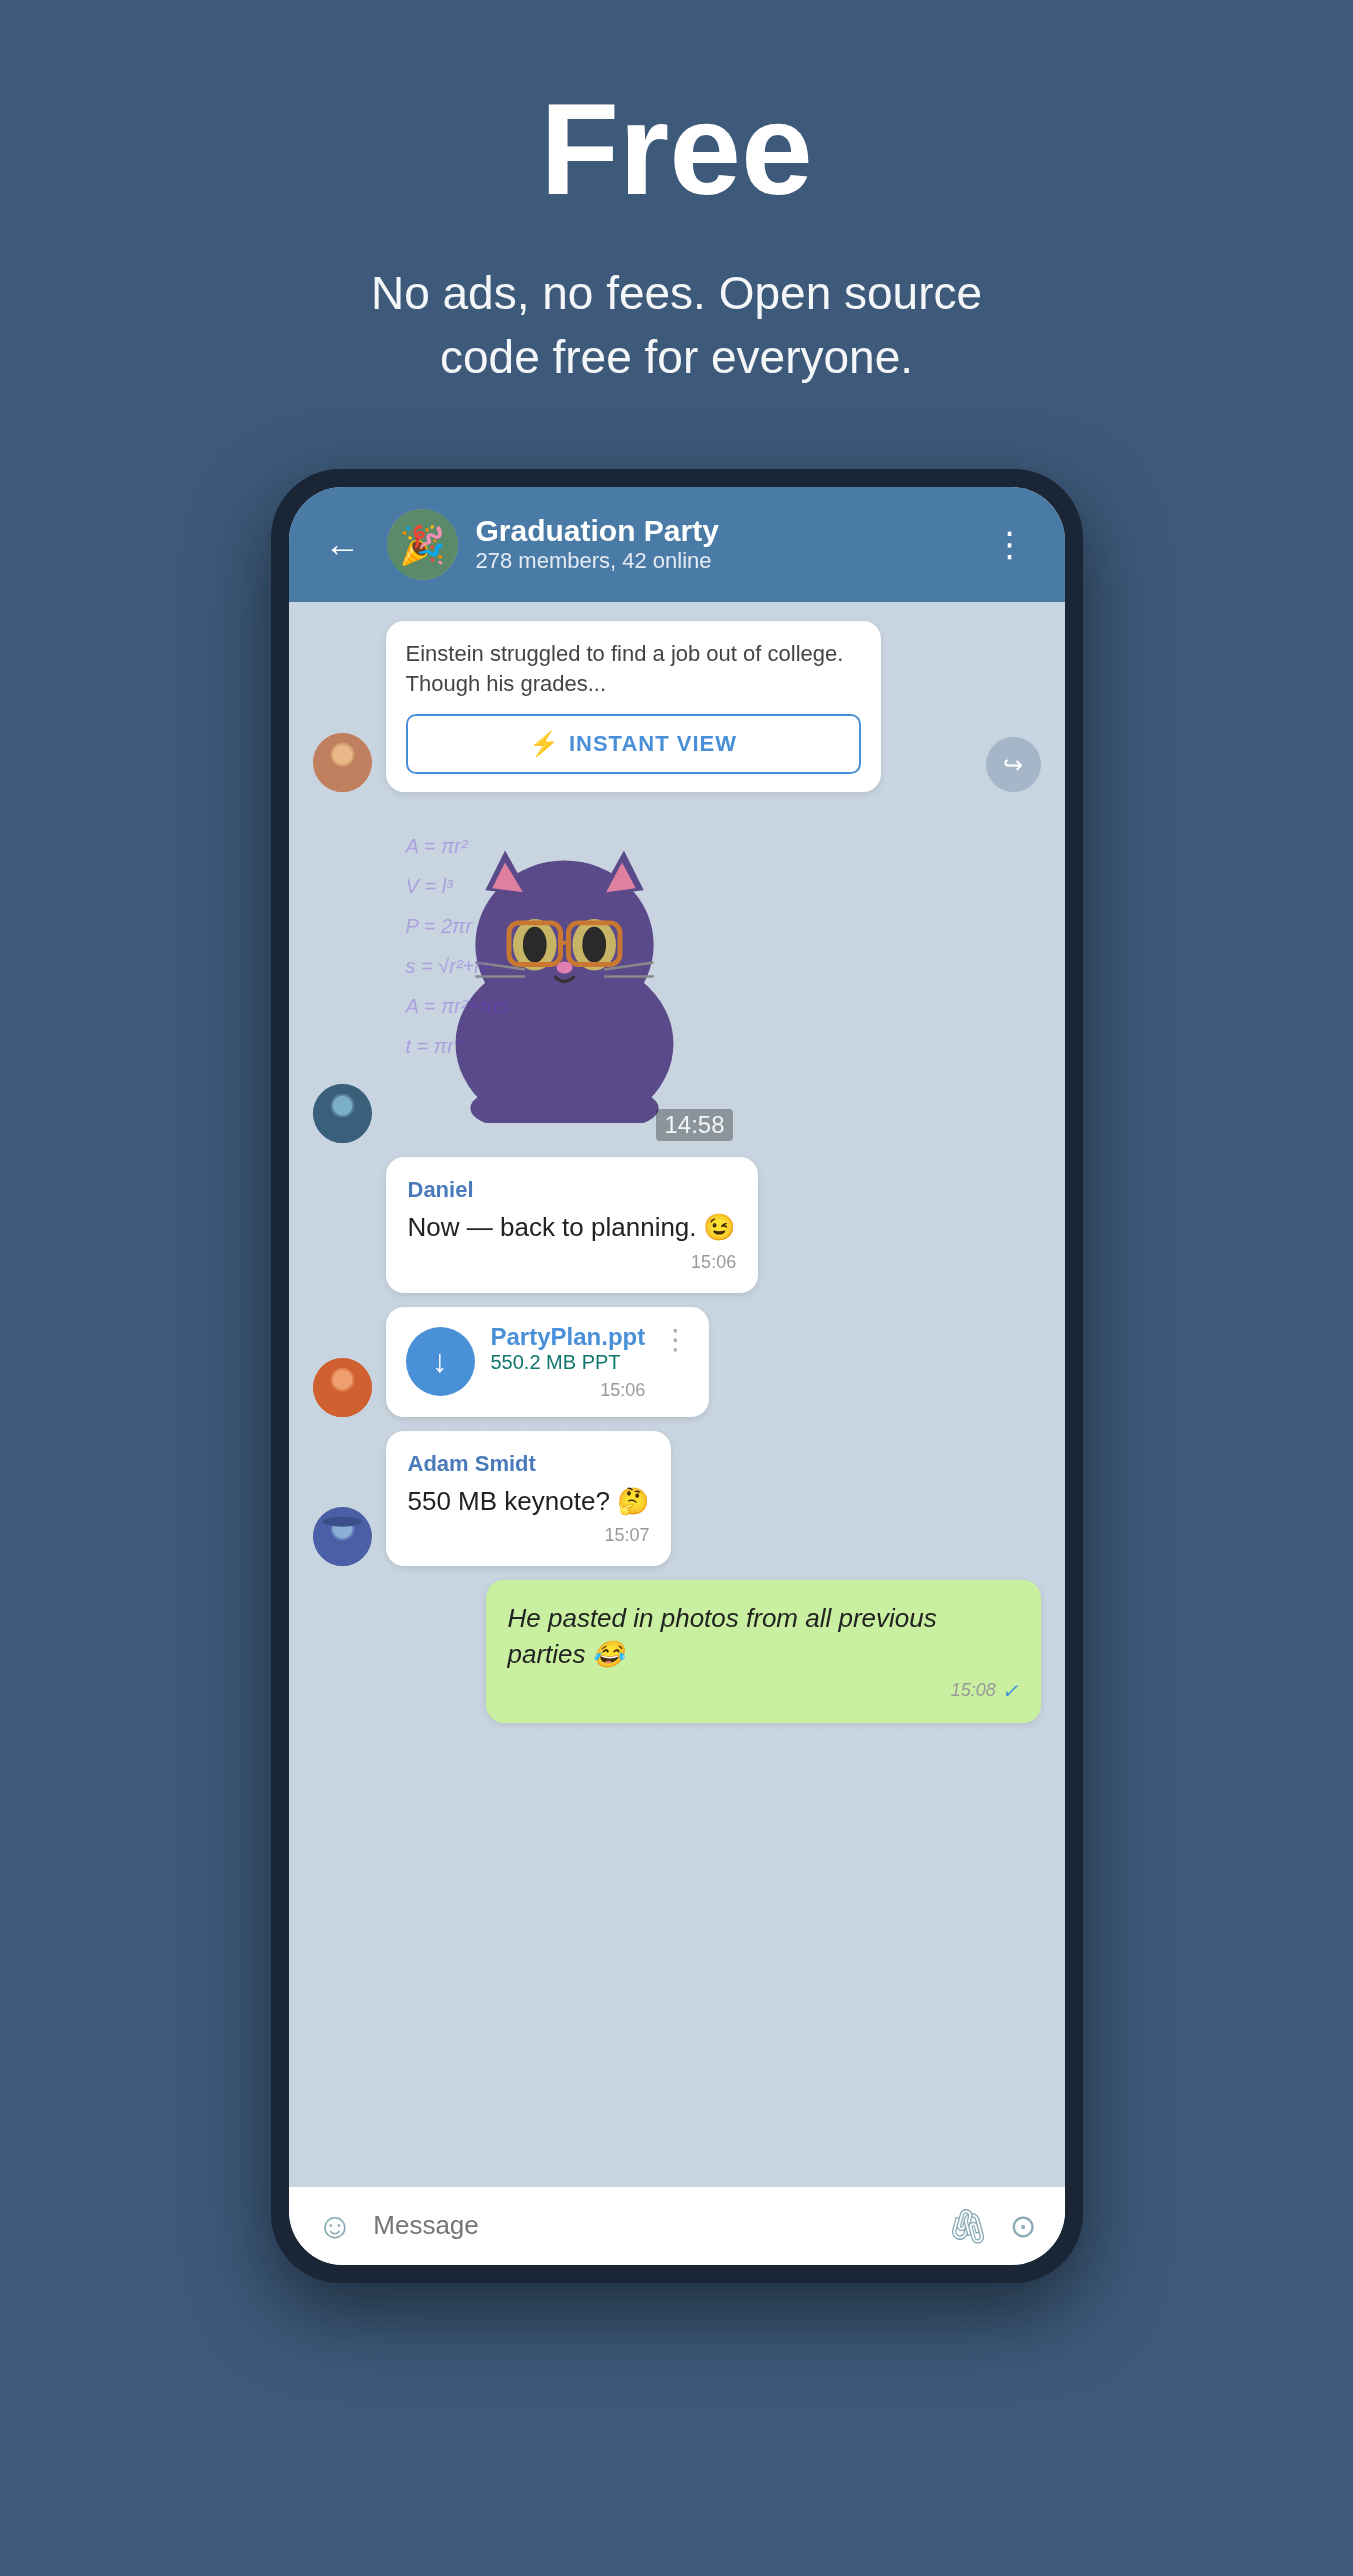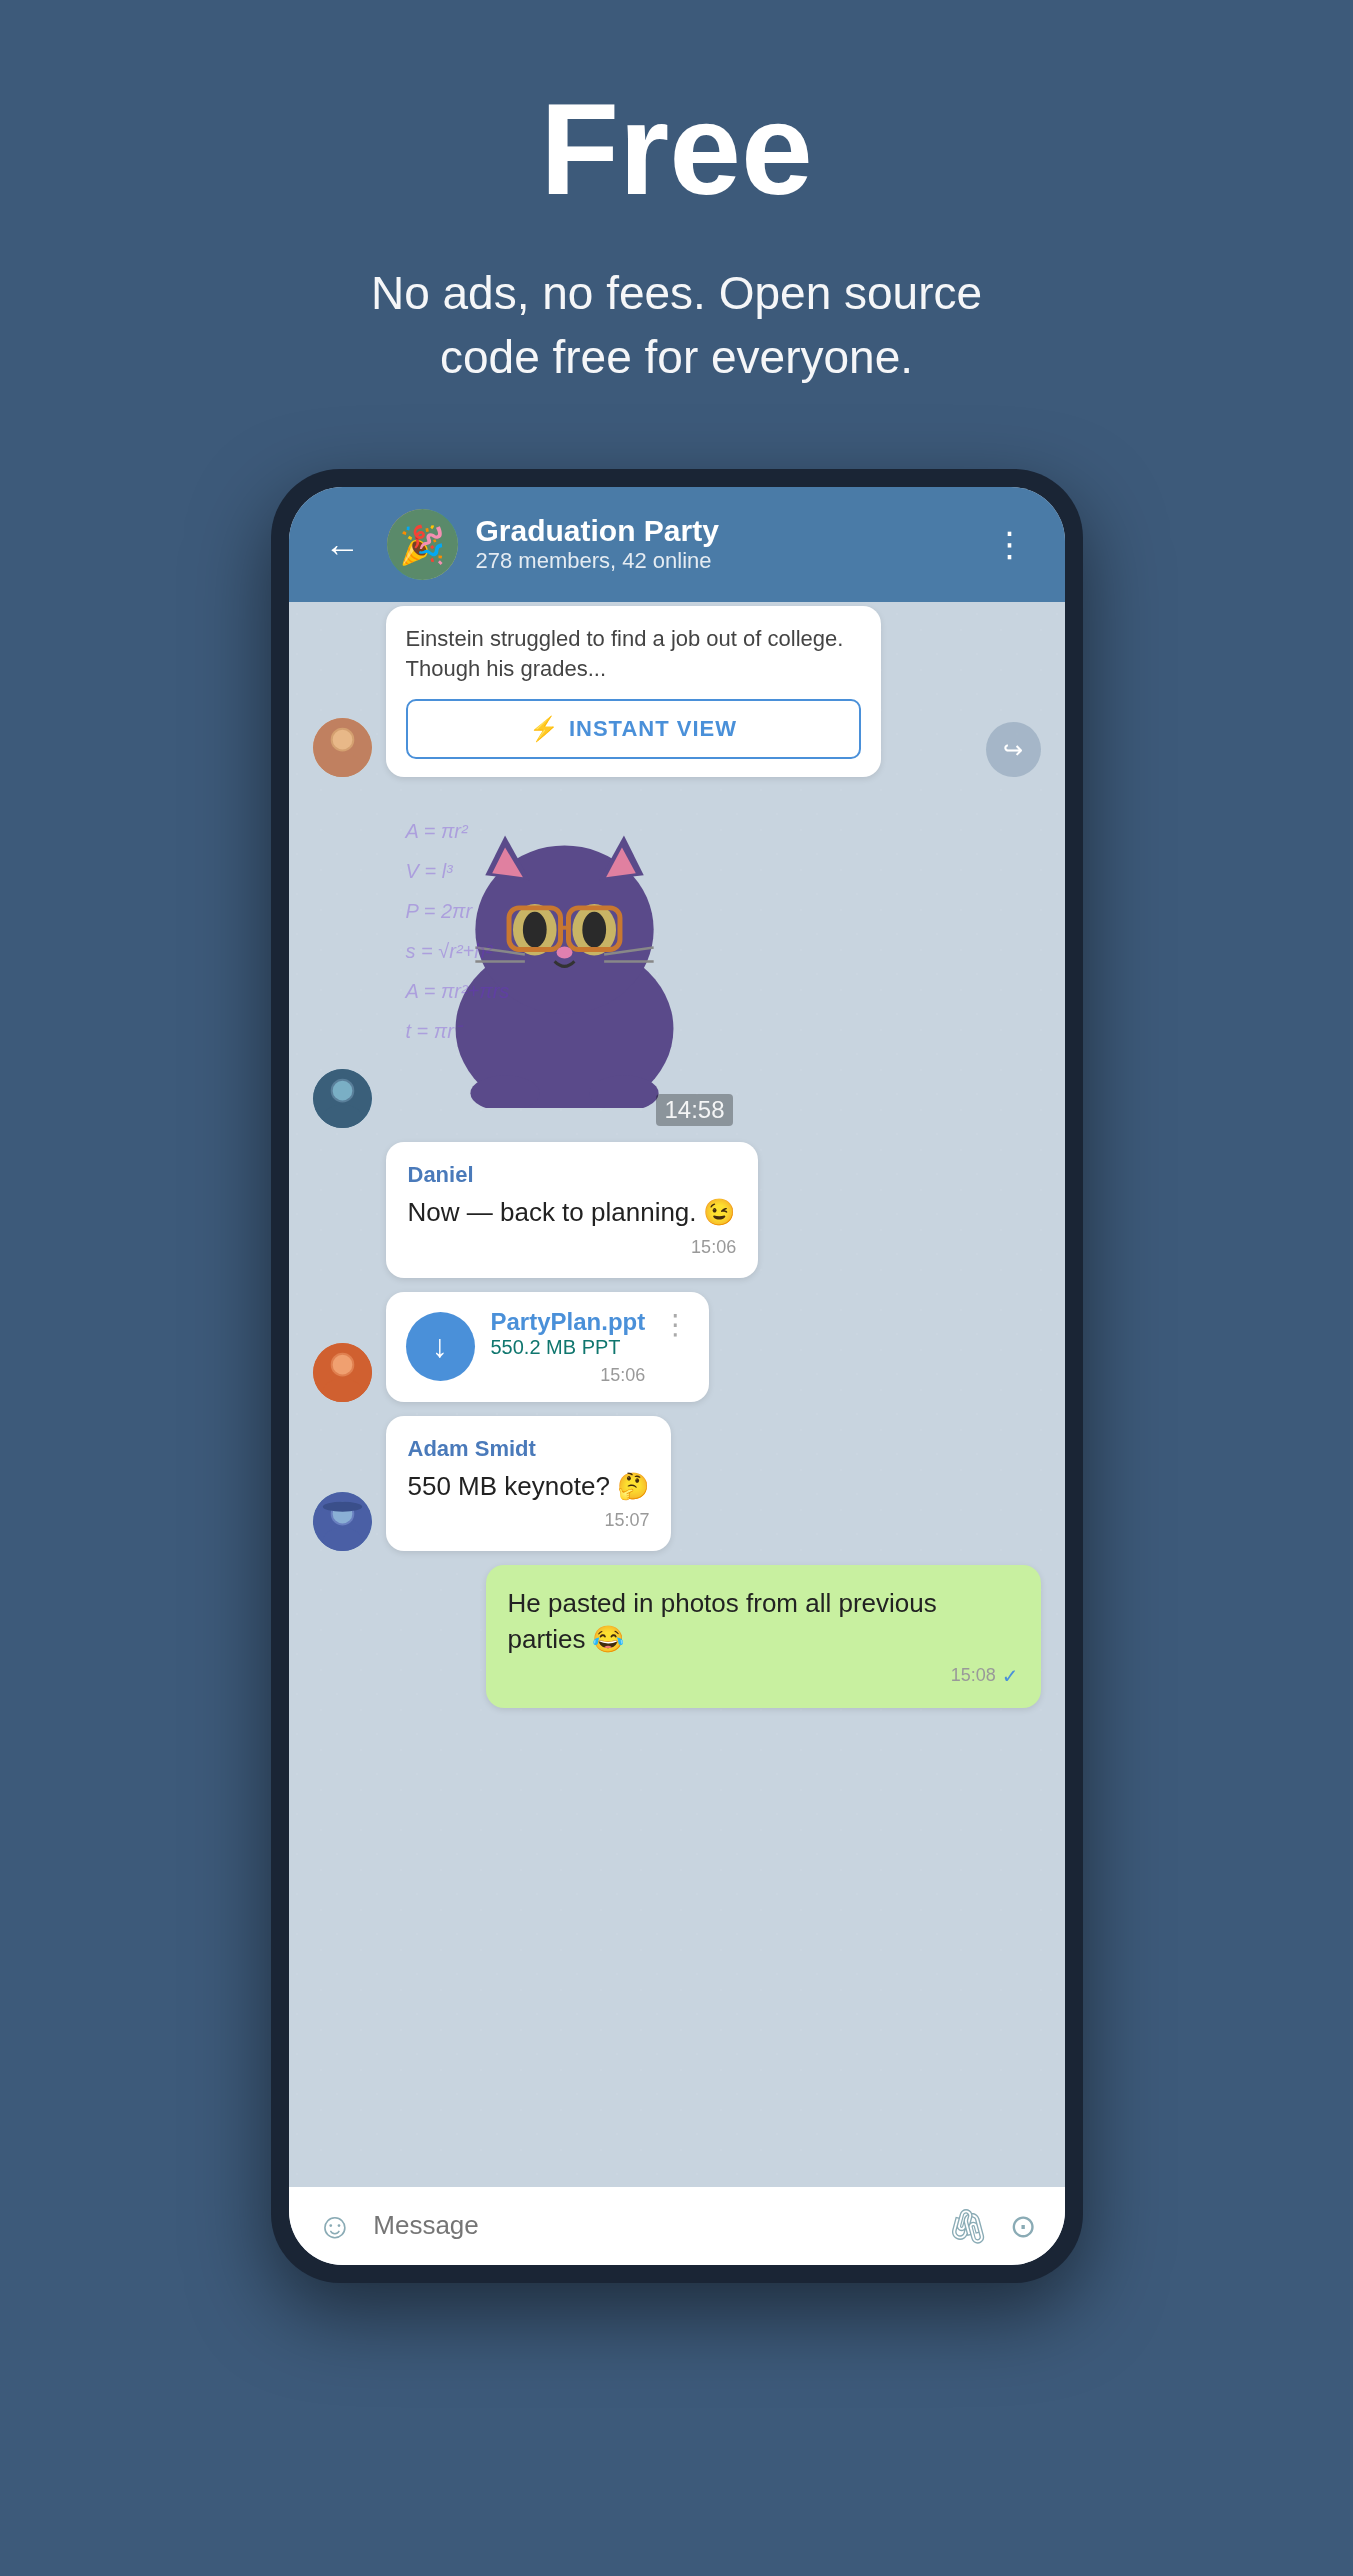--- a/index.html
+++ b/index.html
@@ -102,7 +102,7 @@
     .chat-body {
       background: #c8d4df;
       min-height: 1585px;
-      padding: 4px 24px 20px;
+      padding: 19px 24px 20px;
       display: flex;
       flex-direction: column;
       gap: 14px;

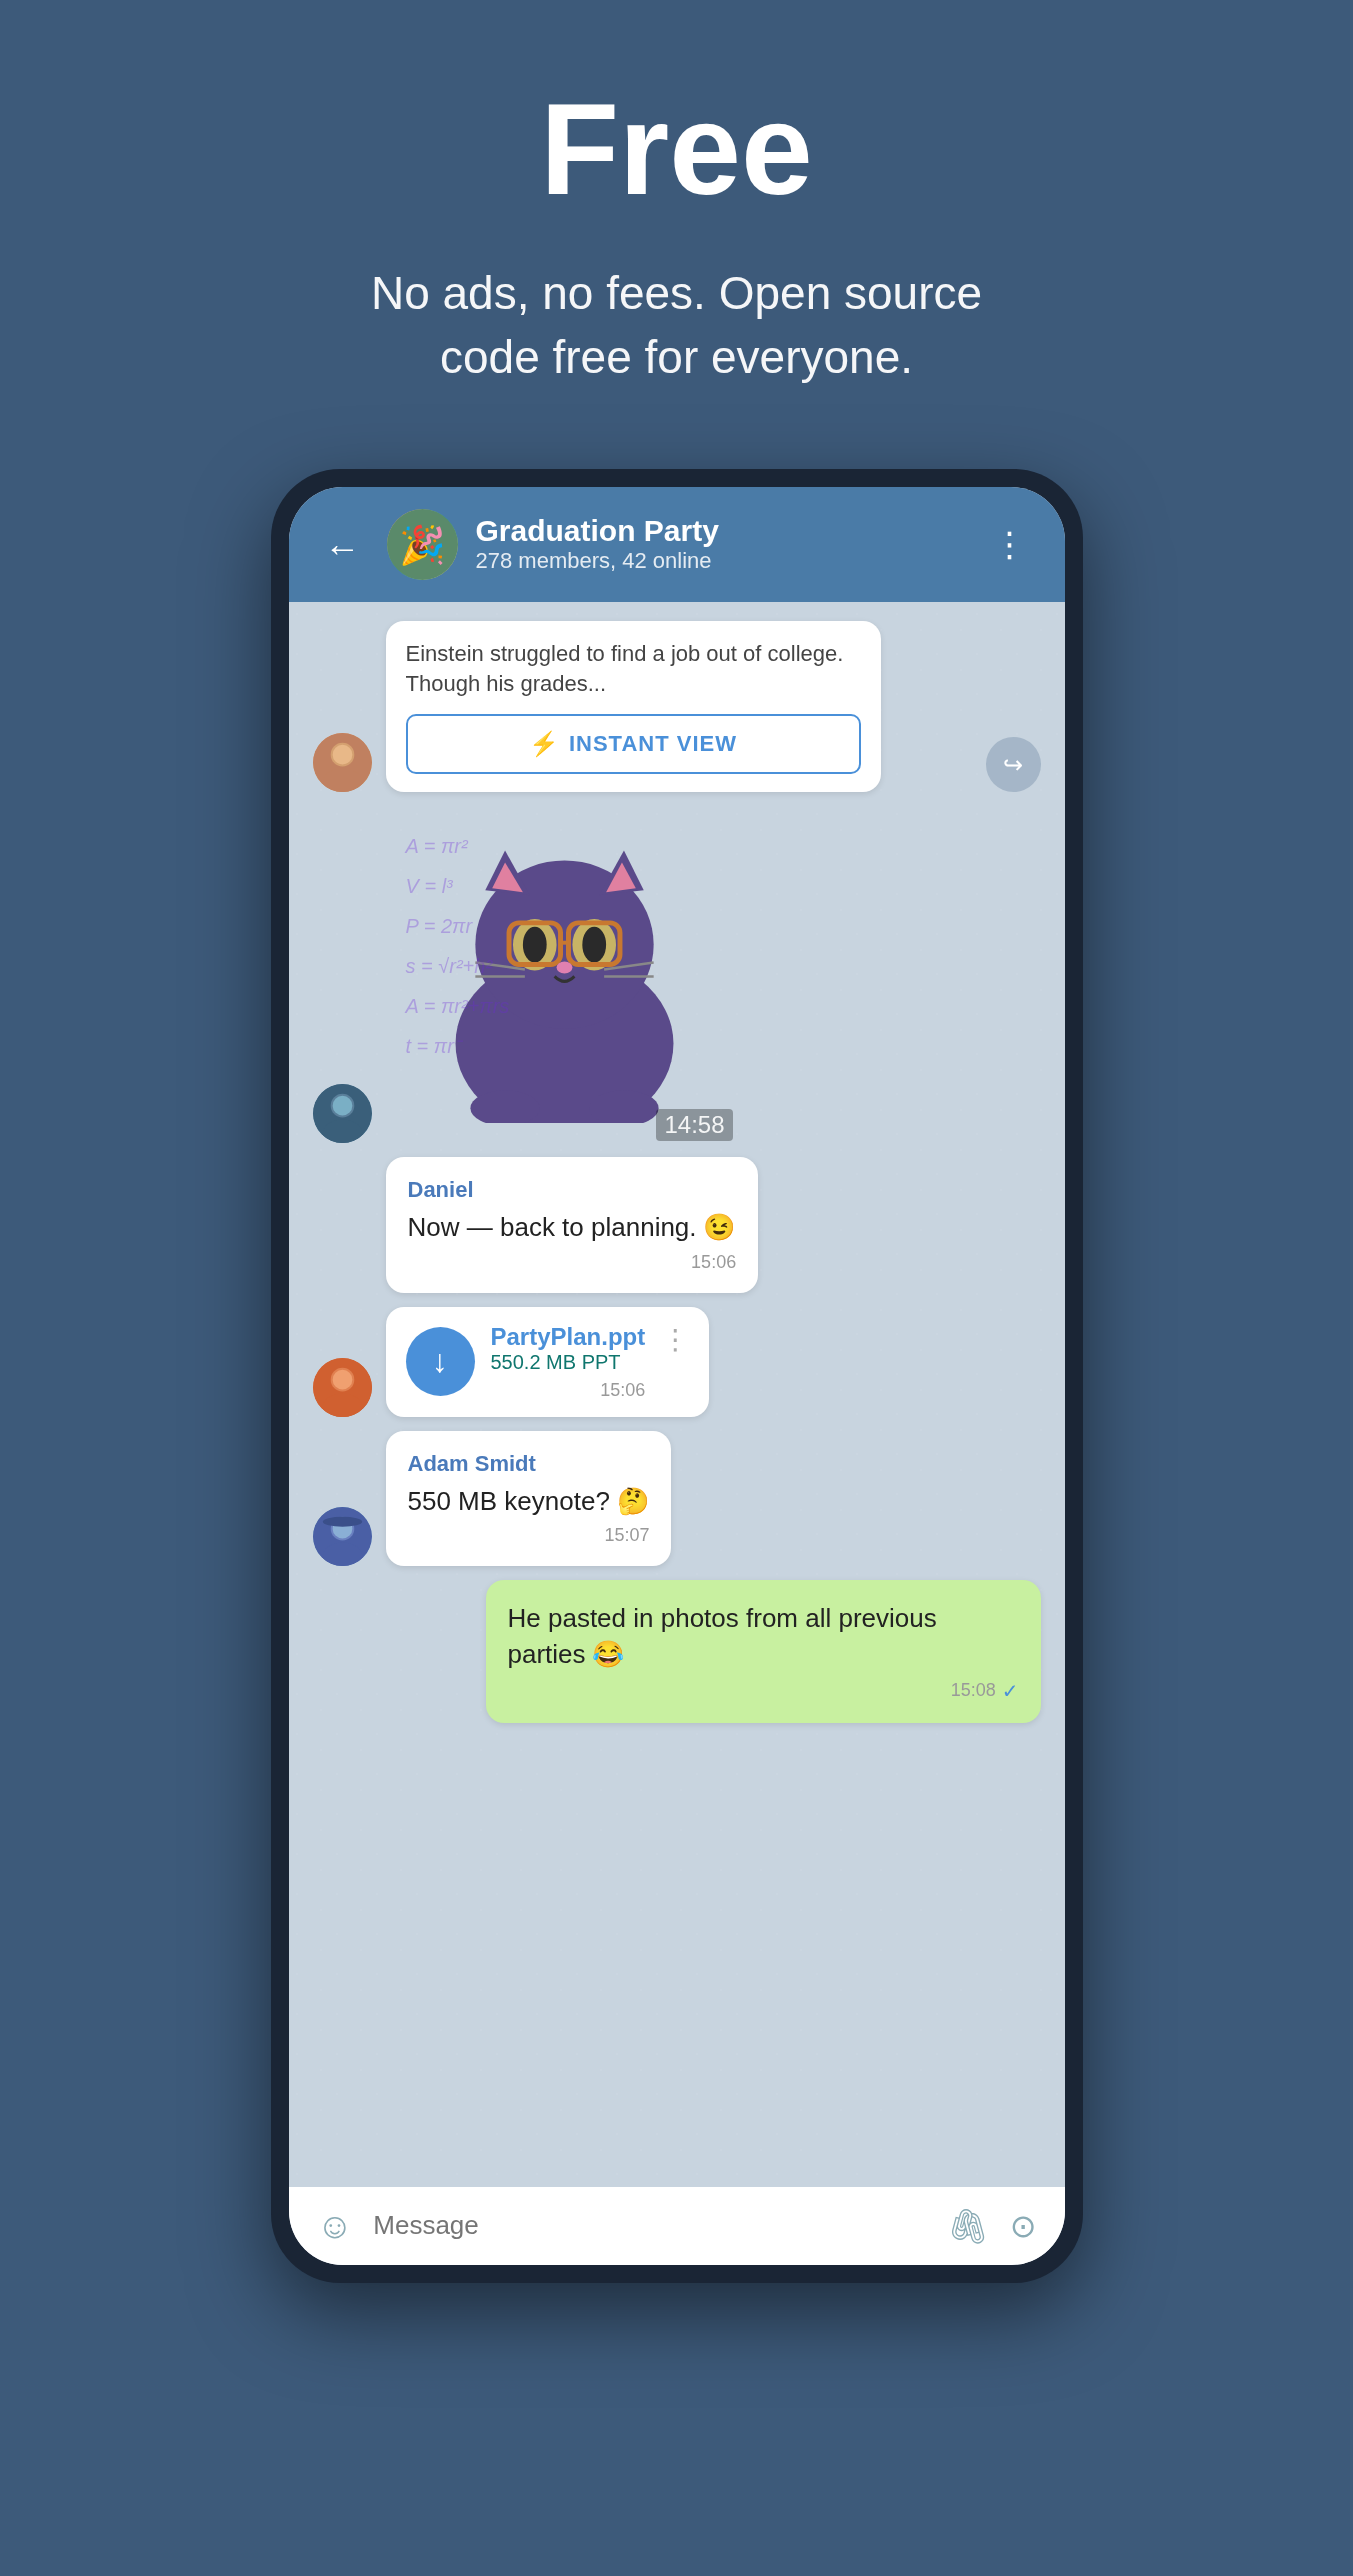--- a/index.html
+++ b/index.html
@@ -166,6 +166,7 @@
     }
     .bubble.green {
       background: #c8f0a0;
+      font-style: italic;
     }
     .bubble.link-card {
       padding: 18px 20px;

